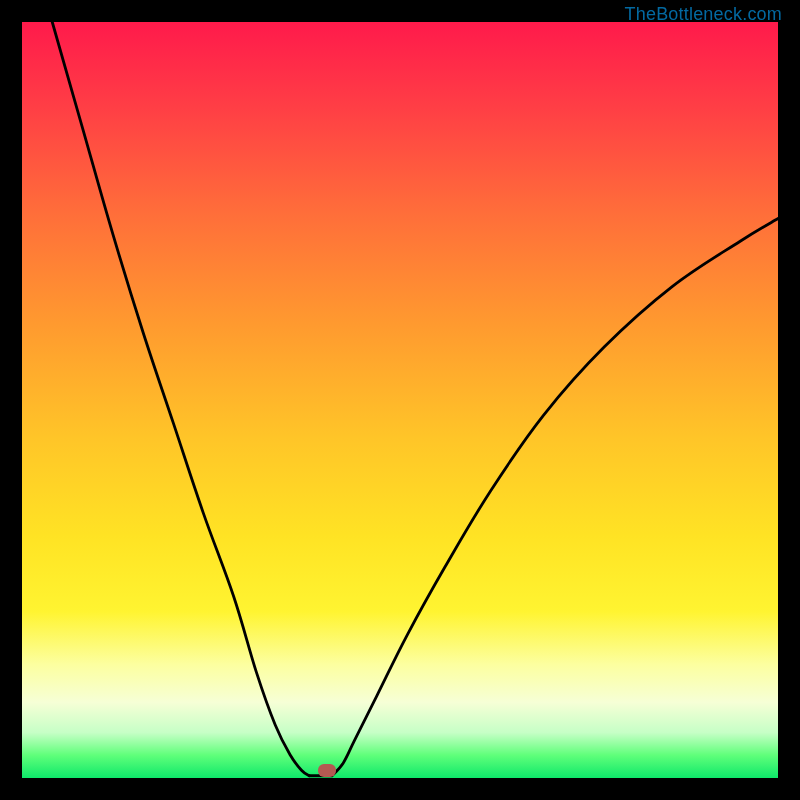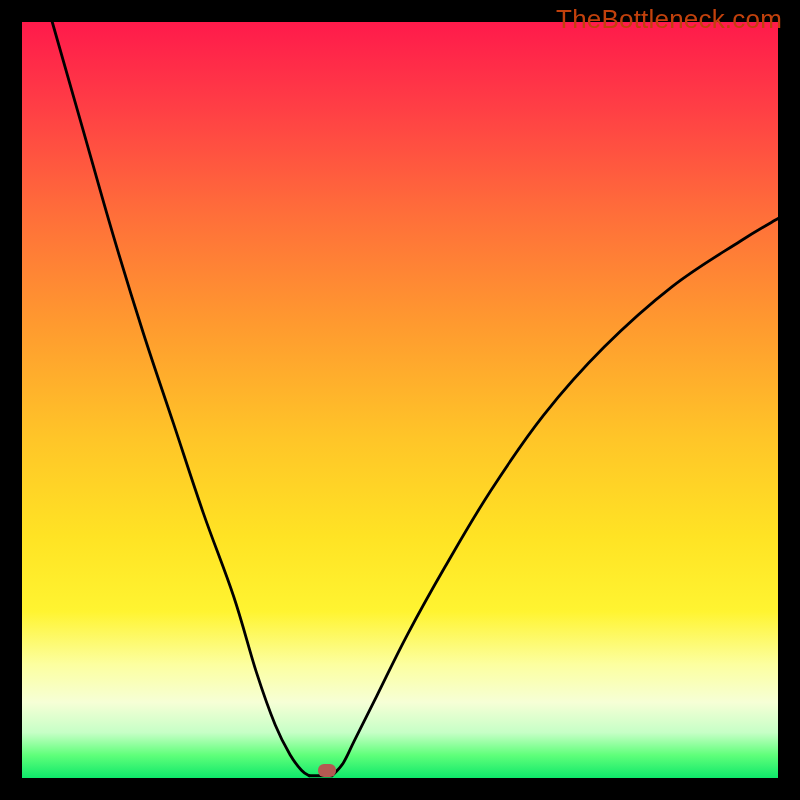--- a/index.html
+++ b/index.html
@@ -56,8 +56,8 @@
     position: absolute;
     top: 4px;
     right: 18px;
-    color: #c2410c;
-    font-size: 26px;
+    color: #0369a1;
+    font-size: 18px;
     font-weight: 500;
     letter-spacing: 0.2px;
   }

